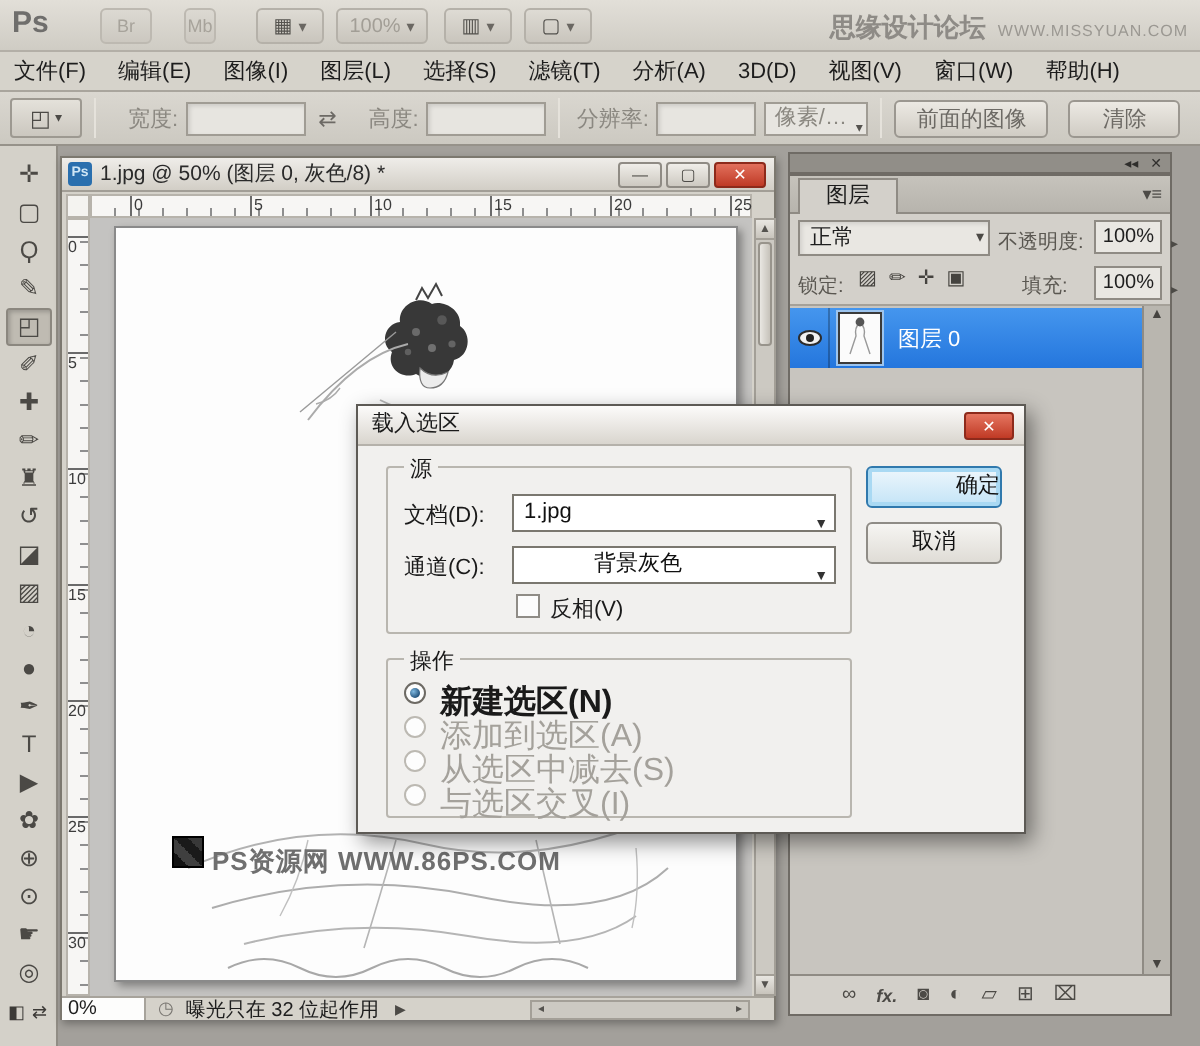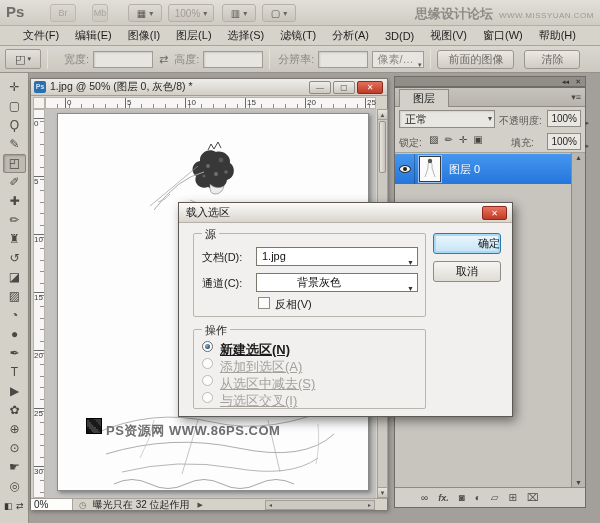--- a/index.html
+++ b/index.html
@@ -24,7 +24,7 @@
   .brand .bu { font-size:8px; color:#9b9892; letter-spacing:.5px; }
 
   .menubar { left:0; top:26px; width:600px; height:20px; background:#d6d3cb;
-    border-bottom:1px solid #a9a59d; display:flex; align-items:center; padding-left:16px; gap:2px; }
+    border-bottom:1px solid #a9a59d; display:flex; align-items:center; padding-left:0; gap:2px; }
   .mi { padding:2px 7px; color:#1d1d1d; }
 
   .optbar { left:0; top:46px; width:600px; height:27px;

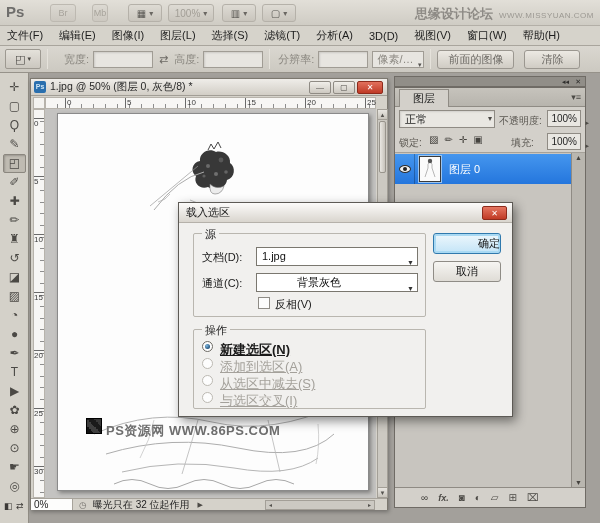--- a/index.html
+++ b/index.html
@@ -203,7 +203,7 @@
     <span class="optlabel">宽度:</span>
     <input class="optinput" value="" style="">
     <span style="margin:0 6px;color:#6d6a65;">⇄</span>
-    <span class="optlabel" style="margin-left:0;">高度:</span>
+    <span class="optlabel" style="margin-left:10px;">高度:</span>
     <input class="optinput" value="" style="">
     <div class="optsep"></div>
     <span class="optlabel" style="margin-left:2px;">分辨率:</span>

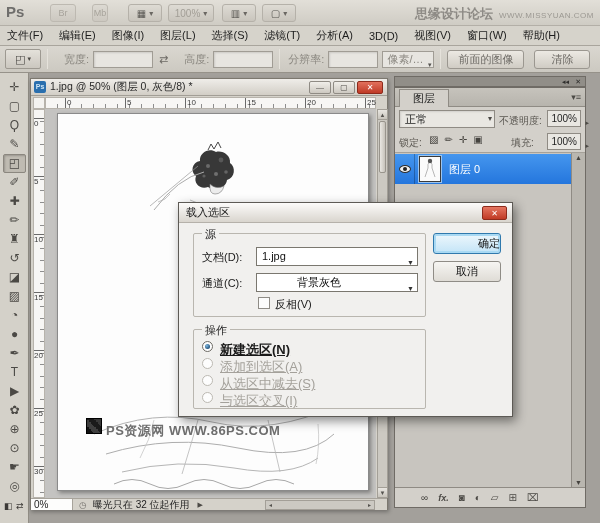--- a/index.html
+++ b/index.html
@@ -142,7 +142,7 @@
   .radio.on::after { content:""; position:absolute; left:2px; top:2px; width:5px; height:5px; border-radius:50%;
     background:radial-gradient(circle at 35% 35%, #7fb8e0, #1f4e77 75%); }
   .radio.dis { border-color:#bcb9b2; }
-  .rlbl { position:absolute; font-size:13px; color:#1a1a1a;text-decoration:underline; }
+  .rlbl { position:absolute; font-size:16px; color:#1a1a1a; }
   .rlbl.dis { color:#a4a19b; }
   .dbtn { position:absolute; left:254px; width:68px; height:21px; border-radius:3px; text-align:center;
     line-height:19px; font-size:11px; color:#111; }

